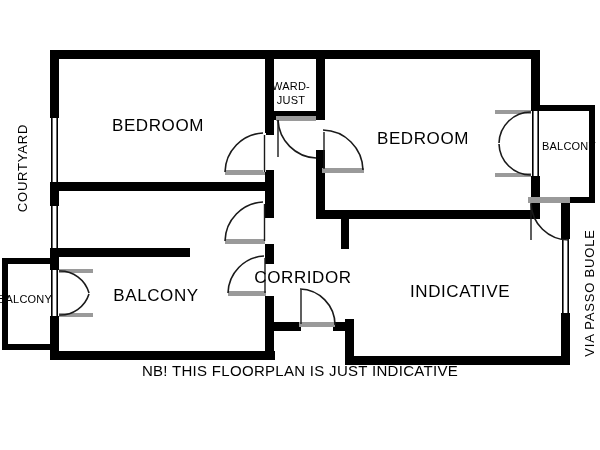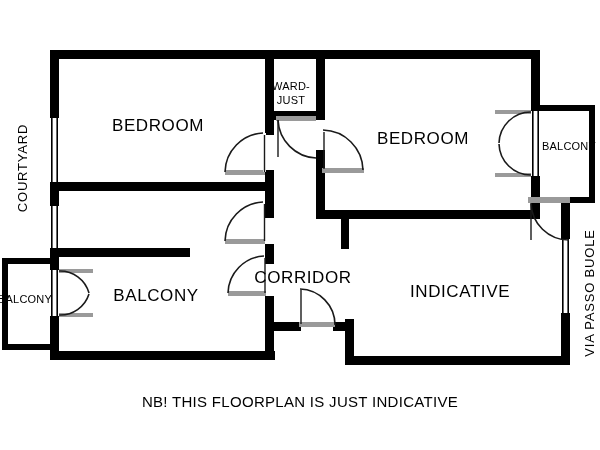--- a/index.html
+++ b/index.html
@@ -56,7 +56,7 @@
   #caption {
     position: absolute;
     left: 300px;
-    top: 401px;
+    top: 370px;
     transform: translate(-50%, -50%);
     font-family: "Liberation Sans", sans-serif;
     font-size: 15px;

